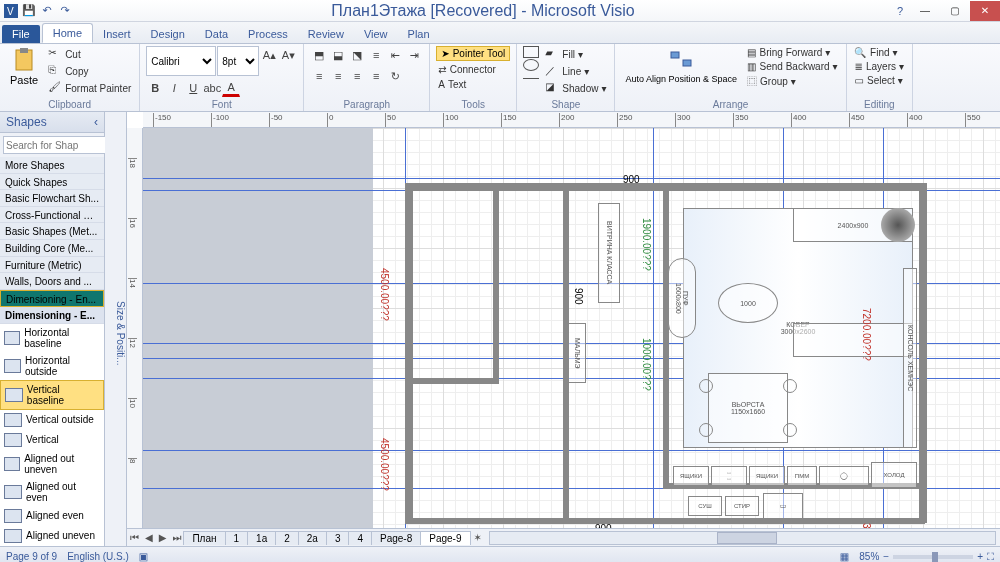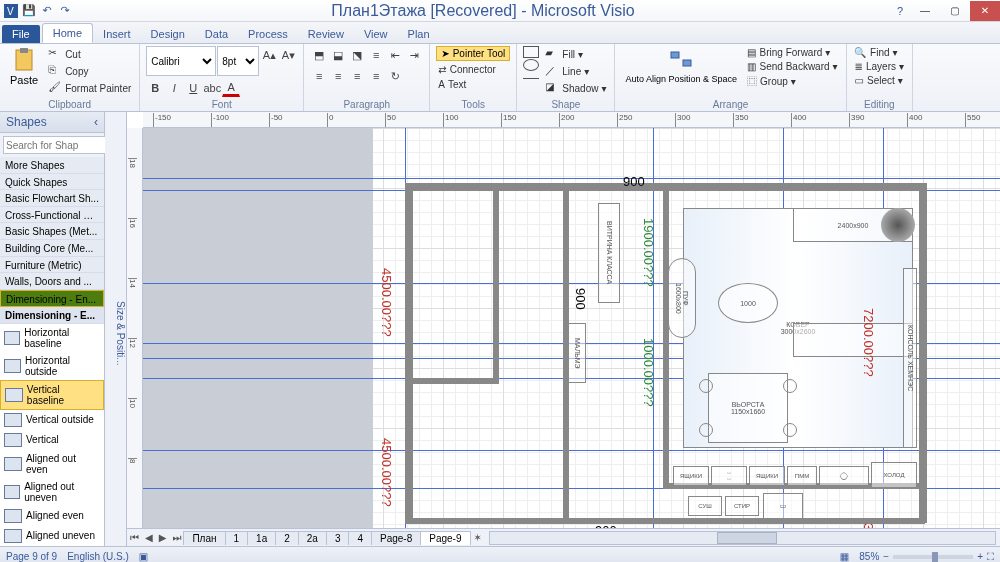--- a/index.html
+++ b/index.html
@@ -349,7 +349,7 @@
         <span style="left:532px">300</span>
       <span style="left:590px">350</span>
         <span style="left:648px">400</span>
-      <span style="left:706px">390</span>
+      <span style="left:706px">450</span>
         <span style="left:764px">400</span>
       <span style="left:822px">550</span>
     </div>

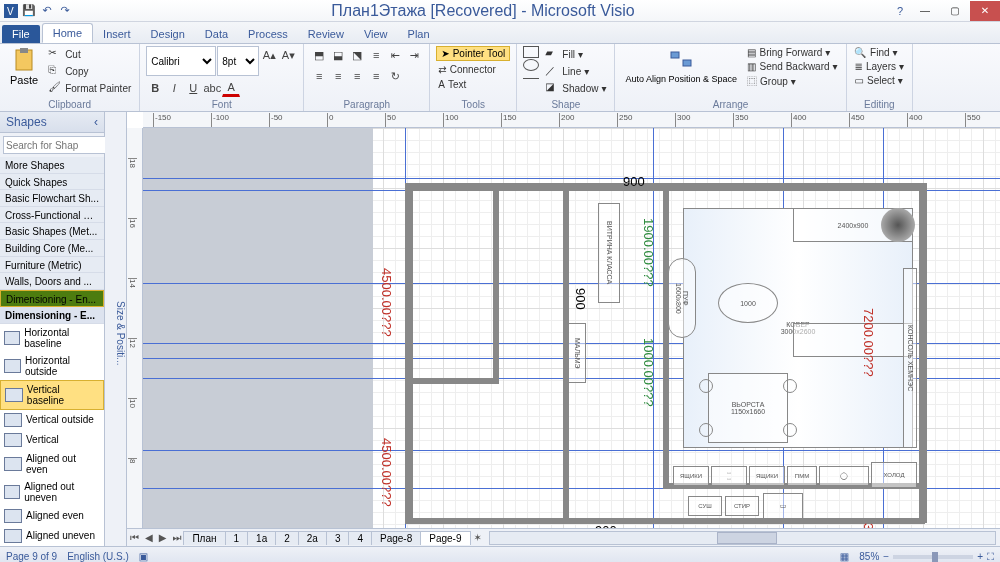--- a/index.html
+++ b/index.html
@@ -69,7 +69,7 @@
 .guide-h { position: absolute; left: 0; right: 0; border-top: 1px solid #4a6fd4; }
 .guide-v { position: absolute; top: 0; bottom: 0; border-left: 1px solid #4a6fd4; }
 .wall { position: absolute; background: #888; }
-.dim { position: absolute; font-size: 13px; color: #000; }
+.dim { position: absolute; font-size: 10px; color: #000; }
 .dim.red { color: #c03028; }
 .dim.green { color: #2e8b3e; }
 .furn { position: absolute; border: 1px solid #888; background: rgba(255,255,255,0.5); font-size: 7px; display: flex; align-items: center; justify-content: center; text-align: center; color:#555;}

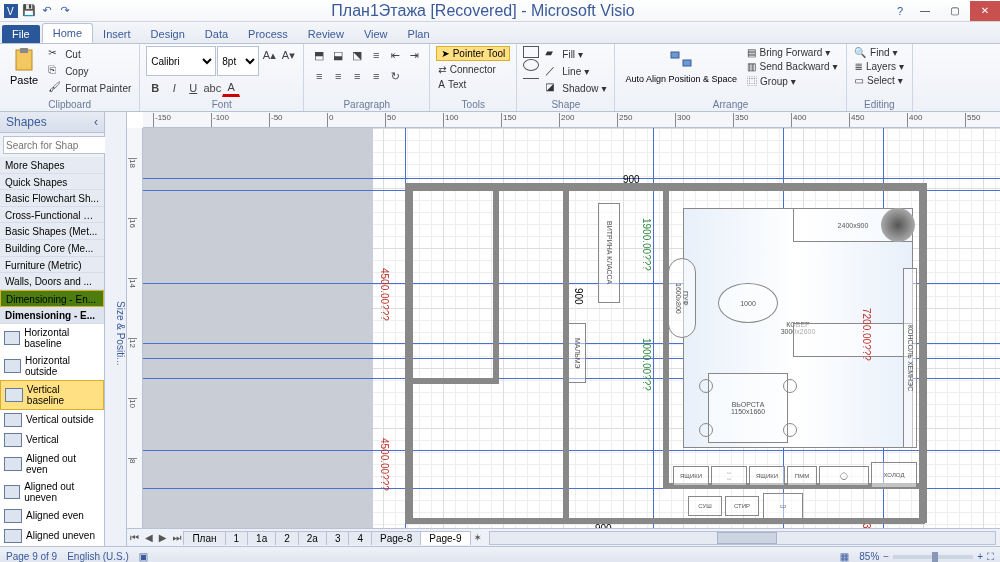--- a/index.html
+++ b/index.html
@@ -45,7 +45,7 @@
 .shapes-search { padding: 3px; display:flex; gap:2px; }
 .shapes-search input { flex: 1; height: 18px; border: 1px solid #b8c2d4; font-size: 10px; padding: 0 2px; }
 .stencil { padding: 3px 5px; border-bottom: 1px solid #d6dce8; background: #e6ebf3; white-space: nowrap; overflow: hidden; text-overflow: ellipsis; cursor: pointer; }
-.stencil.sel { background: #4d7c0f; border: 1px solid #d8b030; }
+.stencil.sel { background: #0f766e; border: 1px solid #d8b030; }
 .stencil-body { background: #fff; flex: 0 0 auto; }
 .shape-item { display: flex; align-items: center; gap: 4px; padding: 3px 4px; }
 .shape-item.sel { background: #ffe082; border: 1px solid #d8b030; }

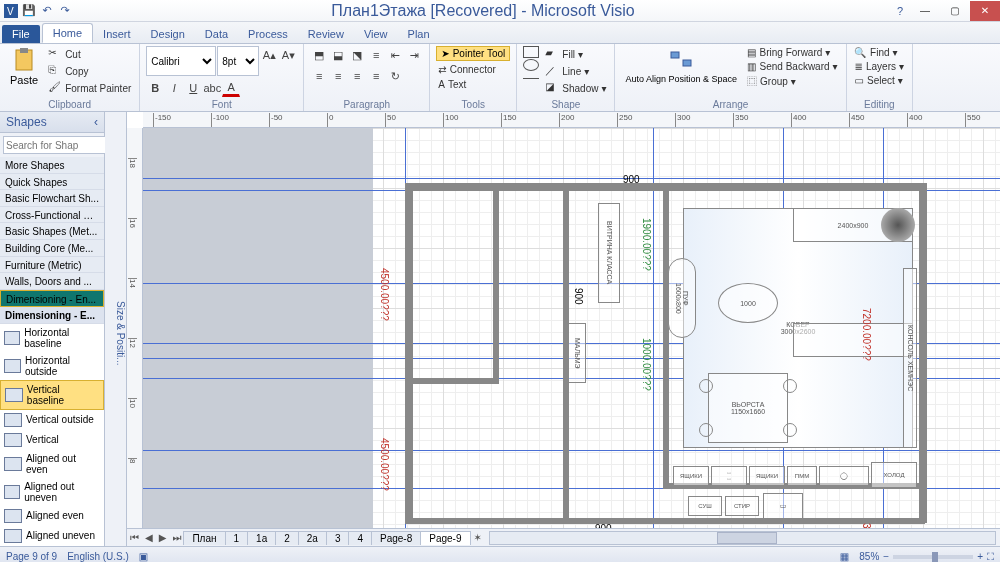--- a/index.html
+++ b/index.html
@@ -313,11 +313,11 @@
         </div>
       <div class="shape-item">
           <span class="sic"></span>
+          <span>Aligned out uneven</span>
+        </div>
+      <div class="shape-item">
+          <span class="sic"></span>
           <span>Aligned out even</span>
-        </div>
-      <div class="shape-item">
-          <span class="sic"></span>
-          <span>Aligned out uneven</span>
         </div>
       <div class="shape-item">
           <span class="sic"></span>

